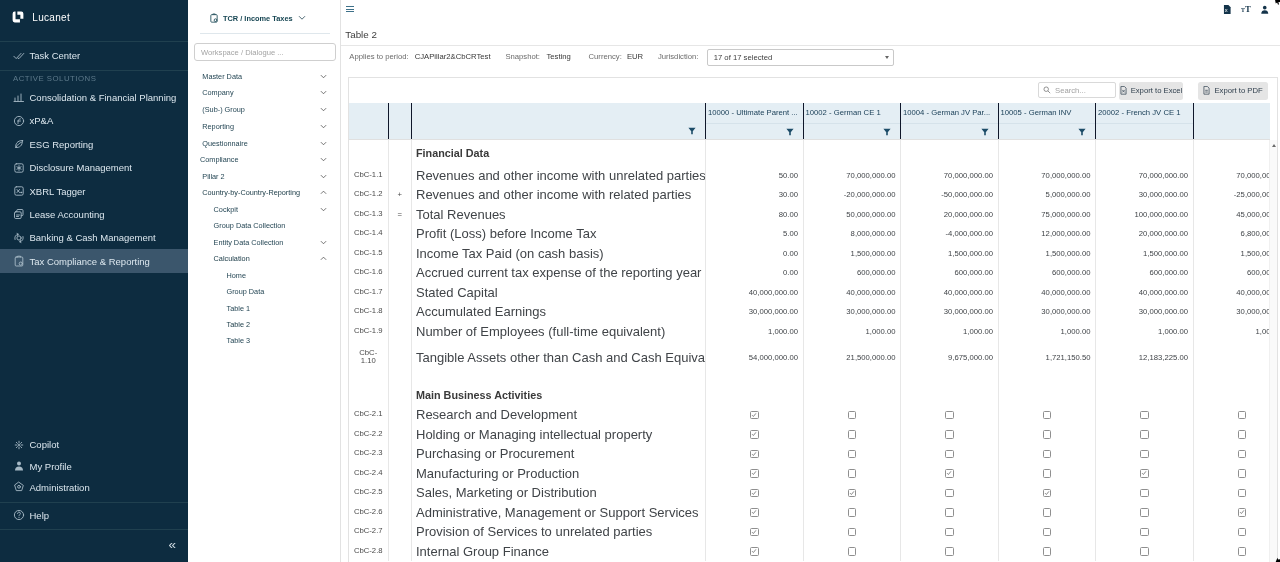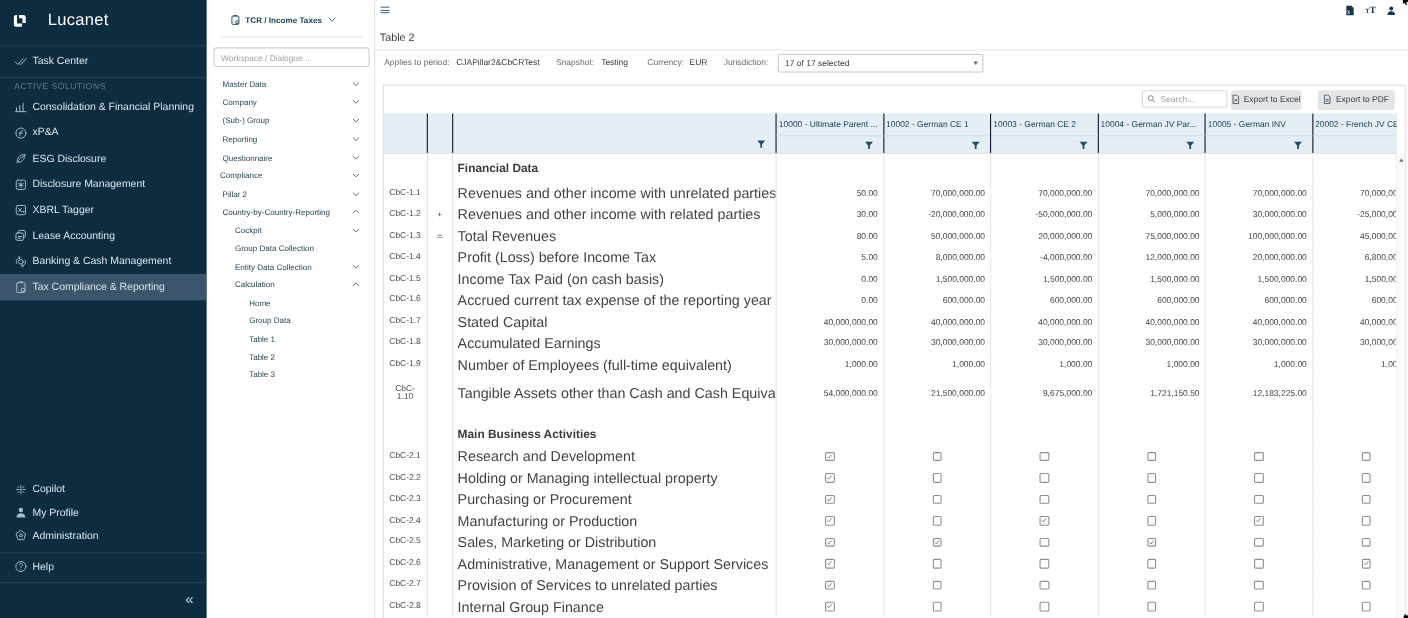--- a/index.html
+++ b/index.html
@@ -4,7 +4,7 @@
 html,body{width:1280px;height:562px;overflow:hidden;background:#fff;font-family:"Liberation Sans",sans-serif;position:relative}
 #sb{position:absolute;left:0;top:0;width:188px;height:562px;background:#0d2c40;color:#dce7ee}
 #sb .logo{position:absolute;left:11.3px;top:10.2px;display:flex;align-items:center}
-#sb .logo span{margin-left:18px;font-size:15px;letter-spacing:.3px;color:#fff}
+#sb .logo span{margin-left:7px;font-size:10px;letter-spacing:.3px;color:#fff}
 .sbdiv{position:absolute;left:0;width:188px;height:1px;background:#20404f}
 .sbi{position:absolute;left:12.5px;height:23px;display:flex;align-items:center;font-size:9.5px;white-space:nowrap}
 .sbi svg{flex:0 0 auto}

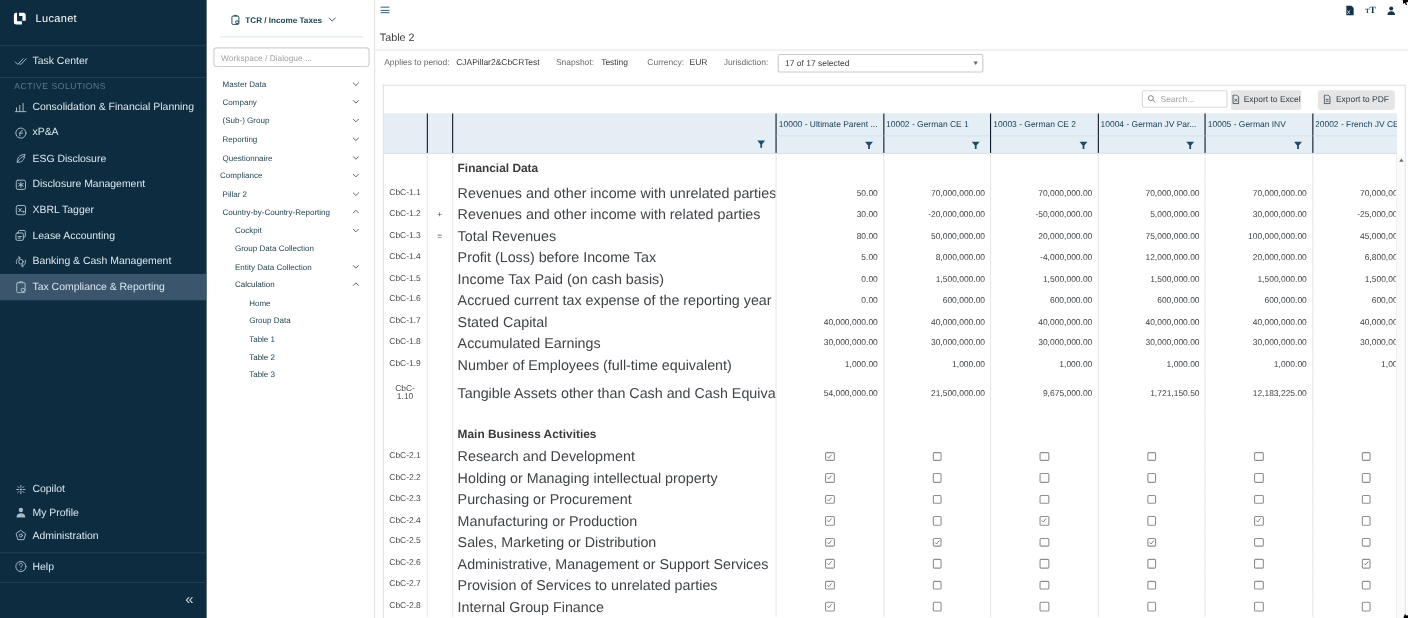--- a/index.html
+++ b/index.html
@@ -346,14 +346,6 @@
         </div>
       </div>
       <div class="hd">
-        <div class="hname">10003 - German CE 2</div>
-        <div class="hfilt">
-          <svg class="fun" viewBox="0 0 10 10" width="8" height="8">
-            <path d="M0.5 1 H9.5 L6 5.2 V9.2 L4 9.2 V5.2 Z" fill="#1c4c68"></path>
-          </svg>
-        </div>
-      </div>
-      <div class="hd">
         <div class="hname">10004 - German JV Par...</div>
         <div class="hfilt">
           <svg class="fun" viewBox="0 0 10 10" width="8" height="8">

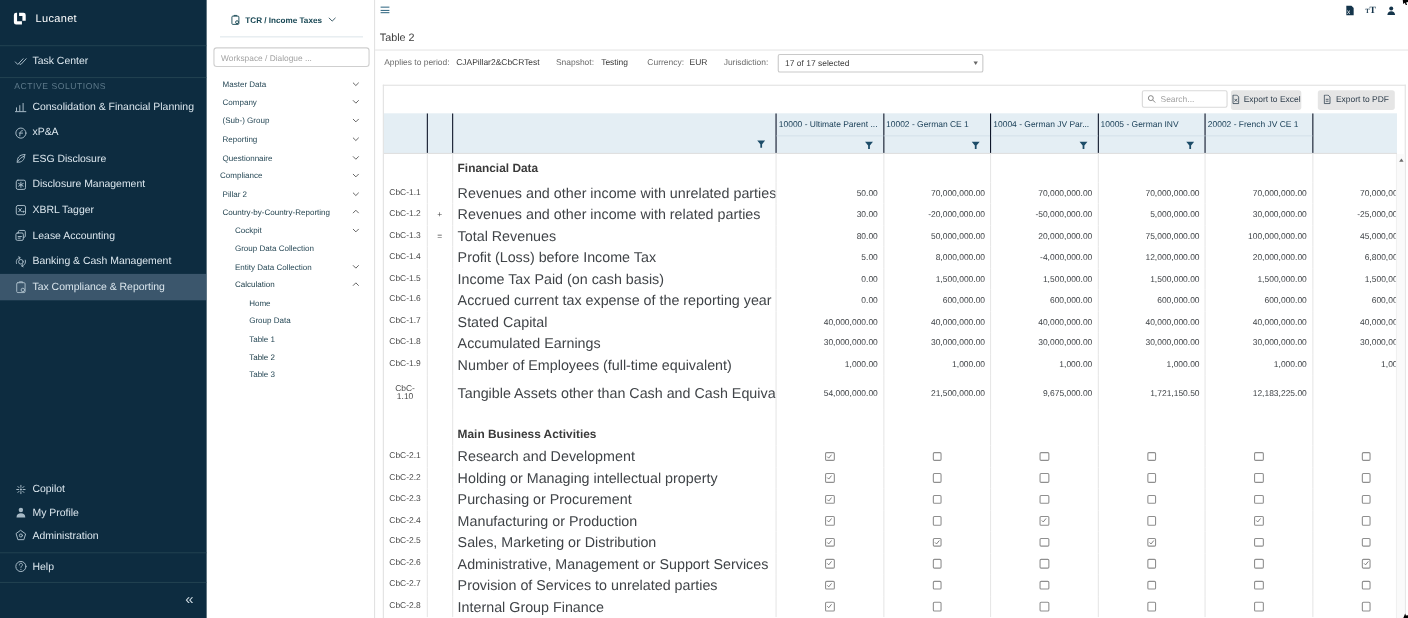--- a/index.html
+++ b/index.html
@@ -103,7 +103,7 @@
         <path d="M9.5 2.5 C4 2.5 2.5 6 2.7 9.5 C6.5 9.7 9.5 8 9.5 2.5 Z"></path>
         <path d="M2.7 9.5 C4.5 6.5 6.5 5 8.5 4.2"></path>
       </svg>
-      <span>ESG Disclosure</span>
+      <span>ESG Reporting</span>
     </div>
     <div class="sbi " style="top:156.1px">
       <svg viewBox="0 0 12 12" width="12" height="12" fill="none" stroke="#a7bac6" stroke-width="0.9" stroke-linecap="round" stroke-linejoin="round">

